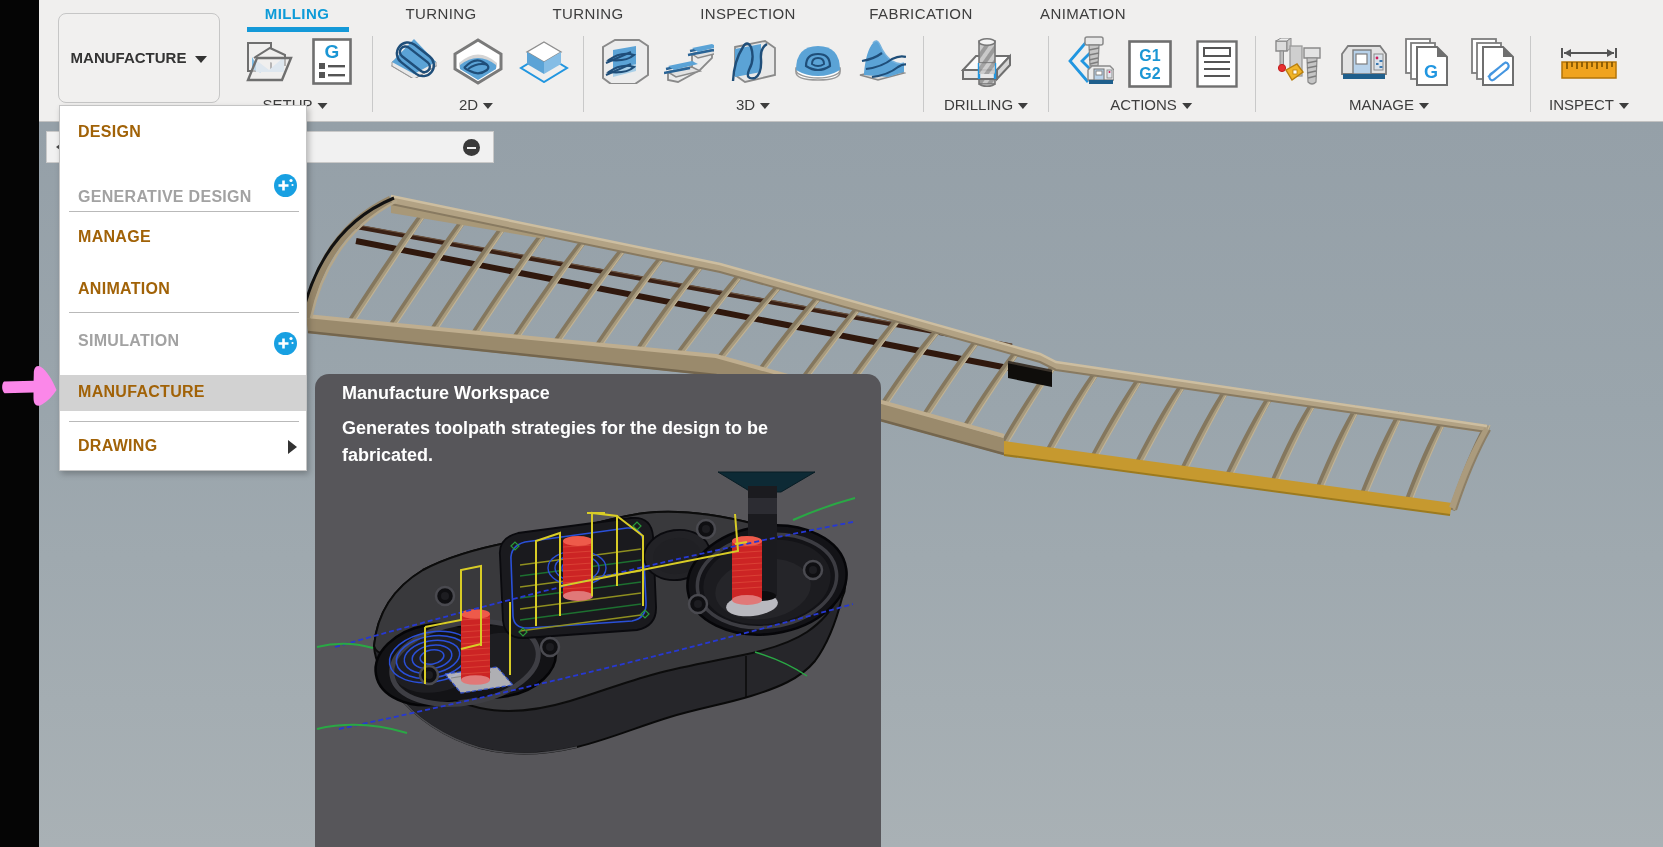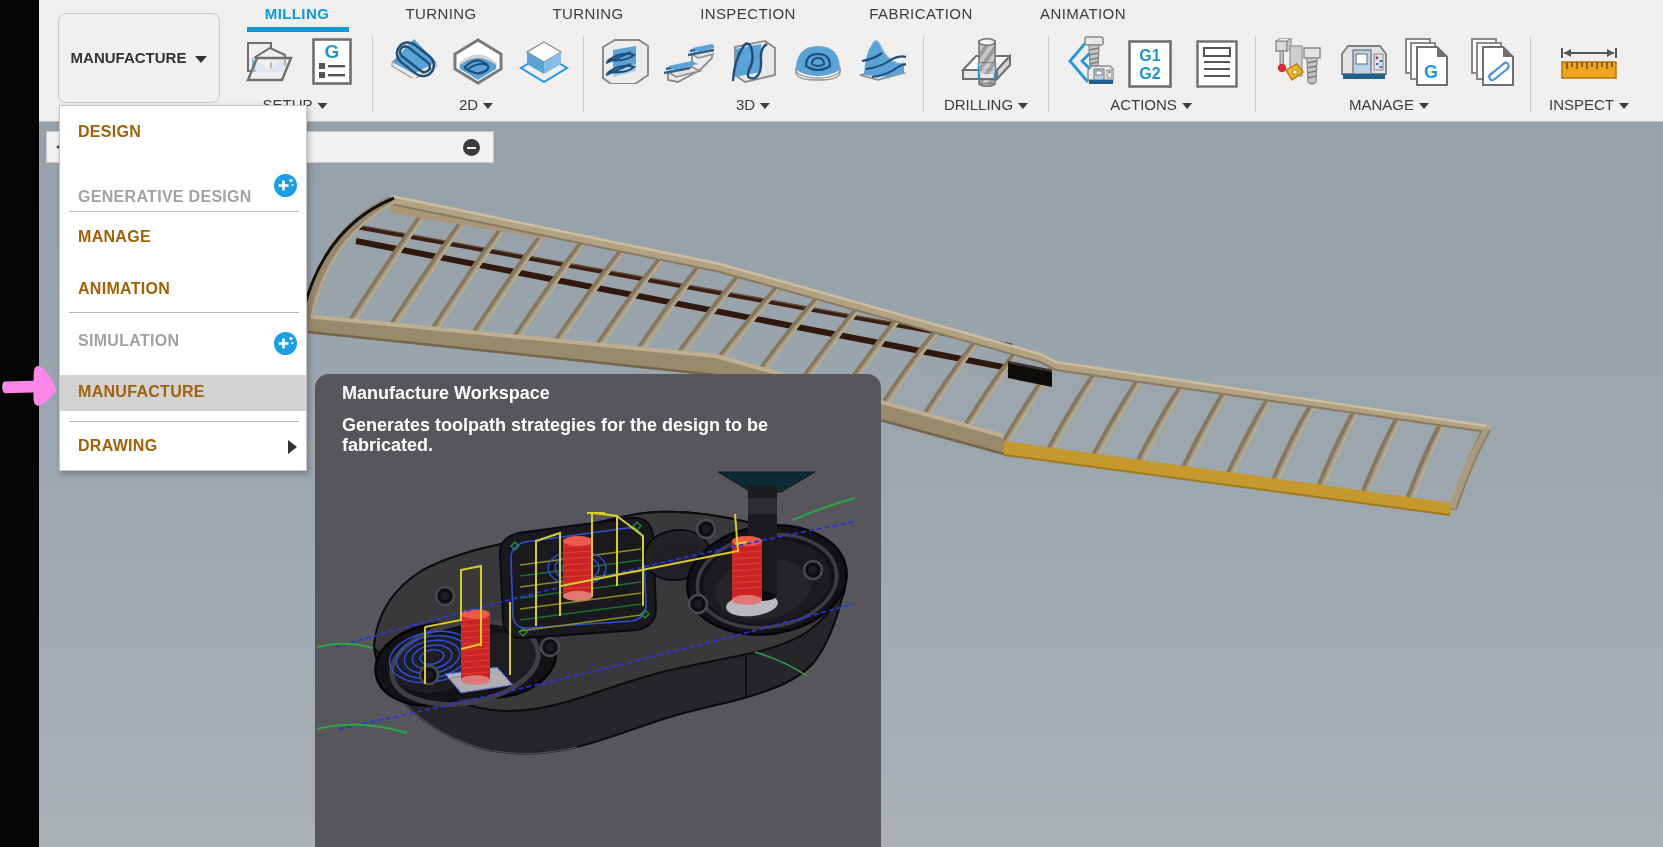--- a/index.html
+++ b/index.html
@@ -26,7 +26,7 @@
 .pluscirc{position:absolute;width:23px;height:23px}
 #tooltip{position:absolute;left:315px;top:374px;width:566px;height:492px;background:#57565a;border-radius:14px;overflow:hidden}
 #tooltip h3{color:#fff;font-size:18px;font-weight:bold;margin:9px 0 0 27px}
-#tooltip p{color:#fff;font-size:18px;font-weight:bold;margin:11px 27px 0 27px;line-height:20px}
+#tooltip p{color:#fff;font-size:18px;font-weight:bold;margin:11px 27px 0 27px;line-height:27px}
 </style></head><body>
 
 <div id="toolbar">

